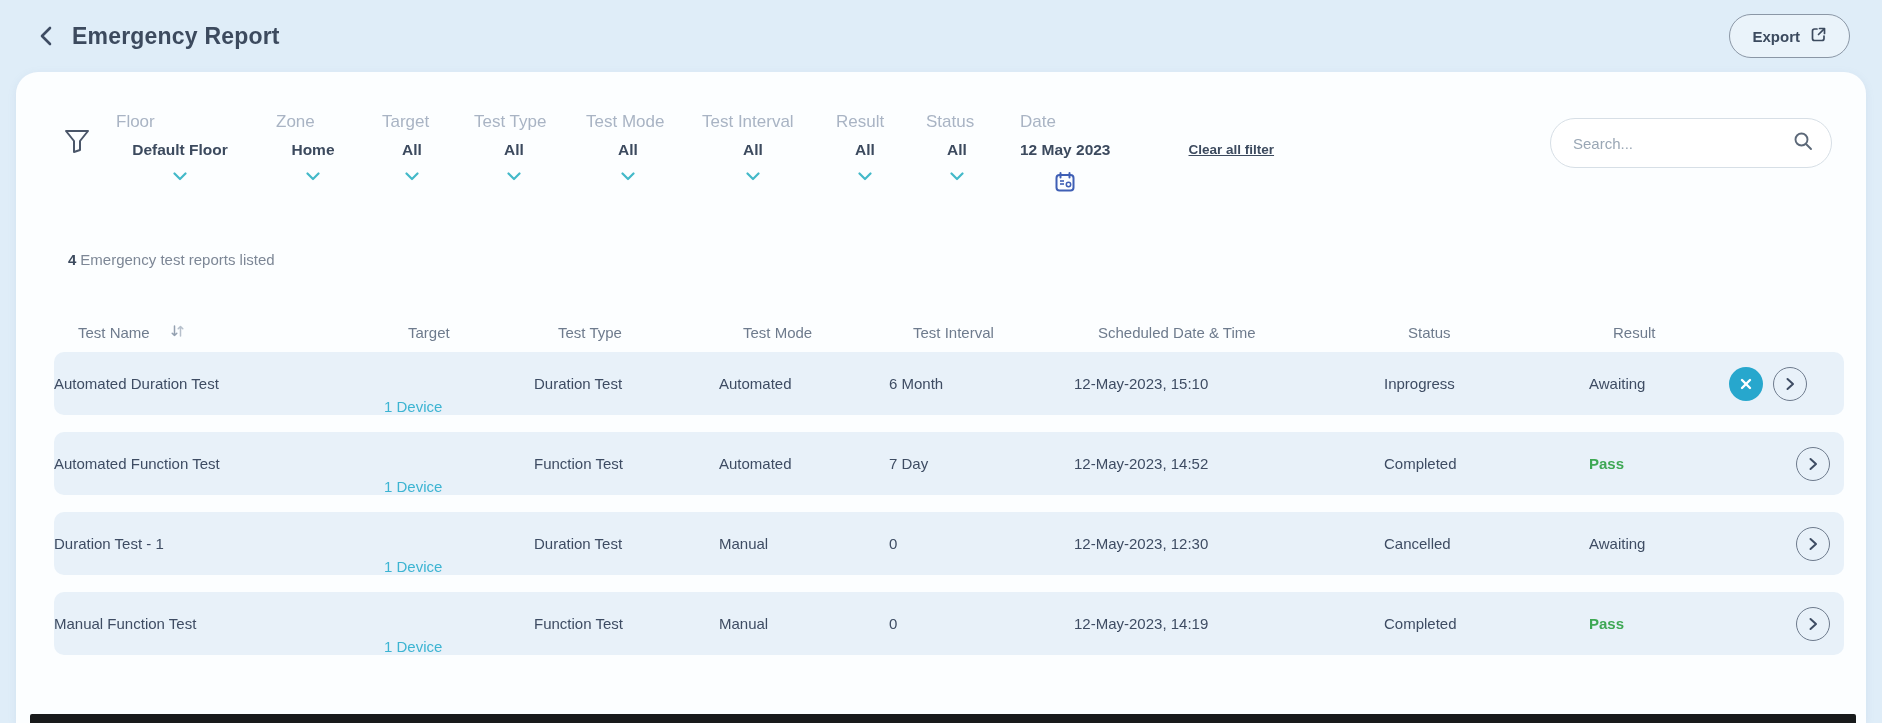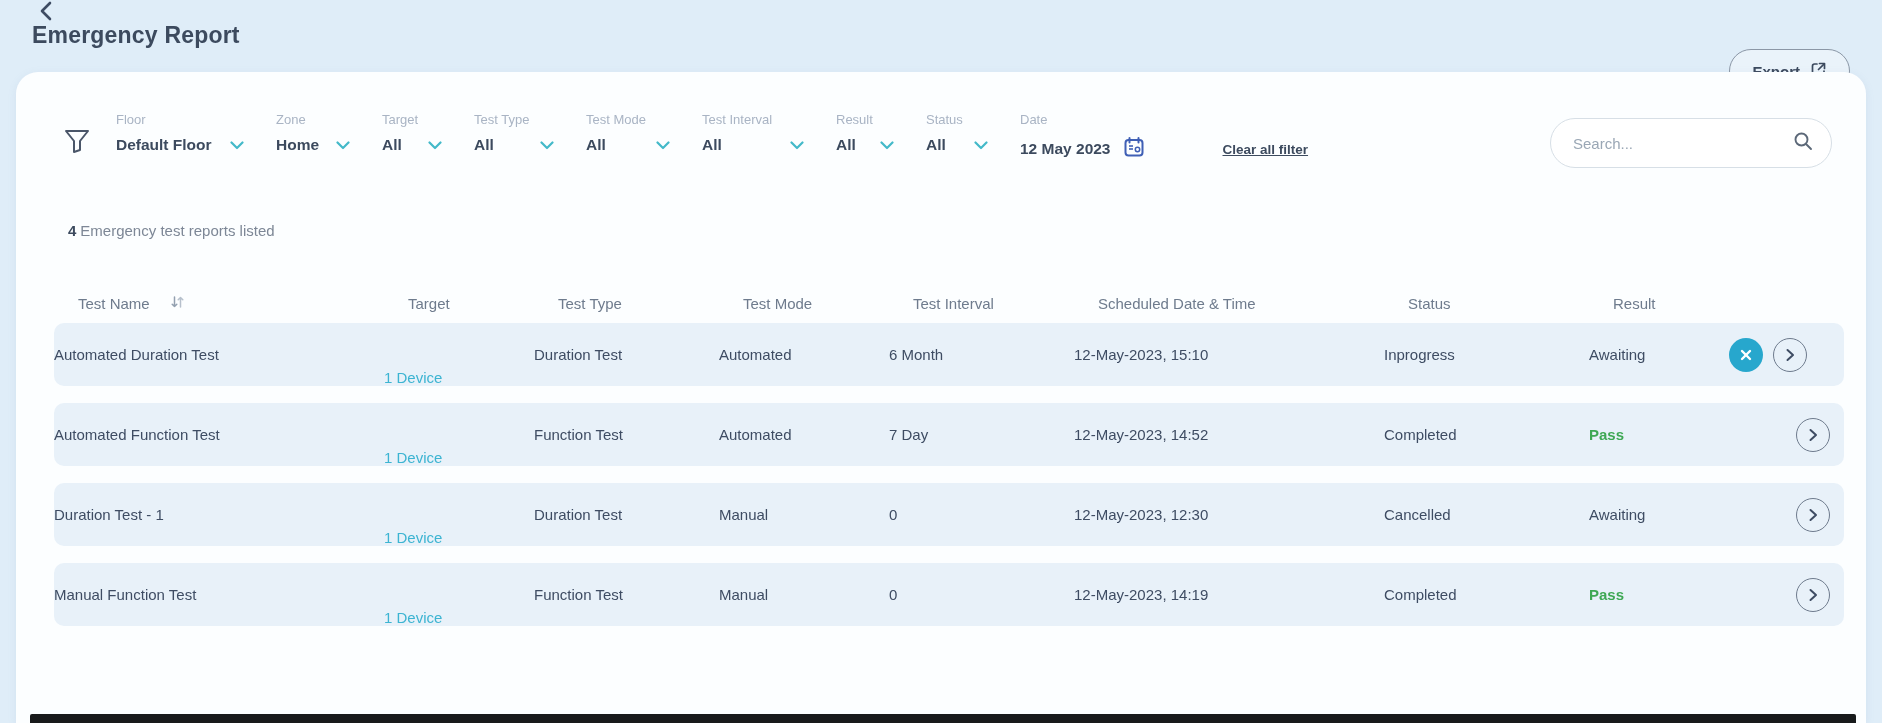--- a/index.html
+++ b/index.html
@@ -13,7 +13,7 @@
 
   
   .topbar {
-    height:72px; display:flex; padding:0 32px;flex-direction:column;
+    height:72px; display:flex; align-items:center; padding:0 32px;
   }
   .back-btn {
     width:28px; height:28px; display:flex; align-items:center; justify-content:center;

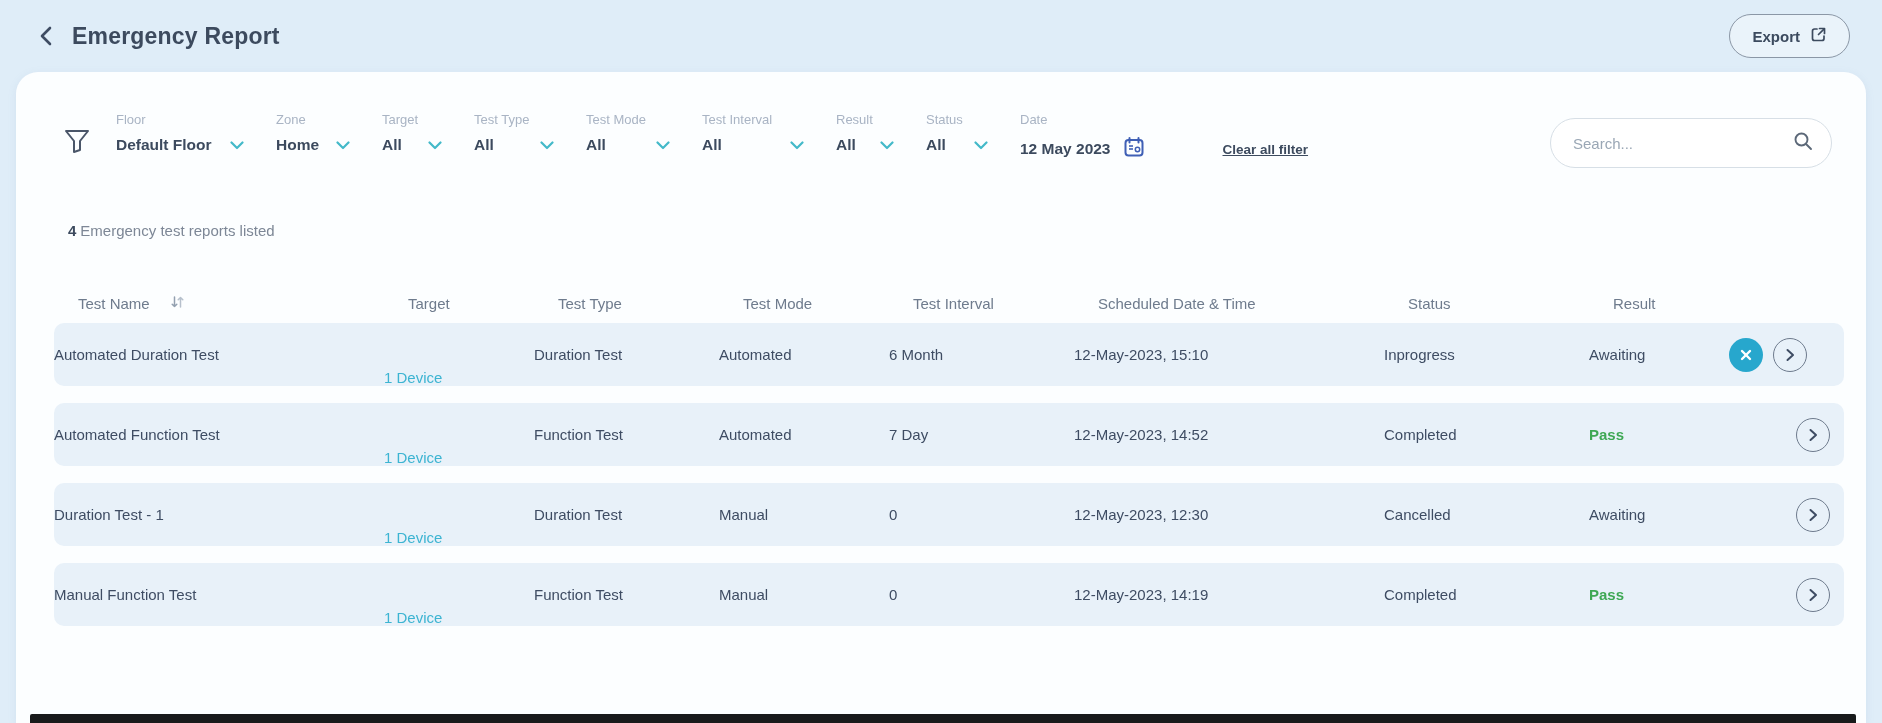--- a/index.html
+++ b/index.html
@@ -40,7 +40,7 @@
   }
   .funnel-wrap { margin-top:14px; margin-right:24px; color:#4a5669; }
   .filter-group { margin-right:32px; }
-  .filter-label { font-size:13px; color:#a9b4c4; margin-bottom:9px; white-space:nowrap; }
+  .filter-label { font-size:17px; color:#a9b4c4; margin-bottom:9px; white-space:nowrap; }
   .filter-value-row {
     display:flex; justify-content:space-between; align-items:center; gap:8px;
     cursor:pointer;

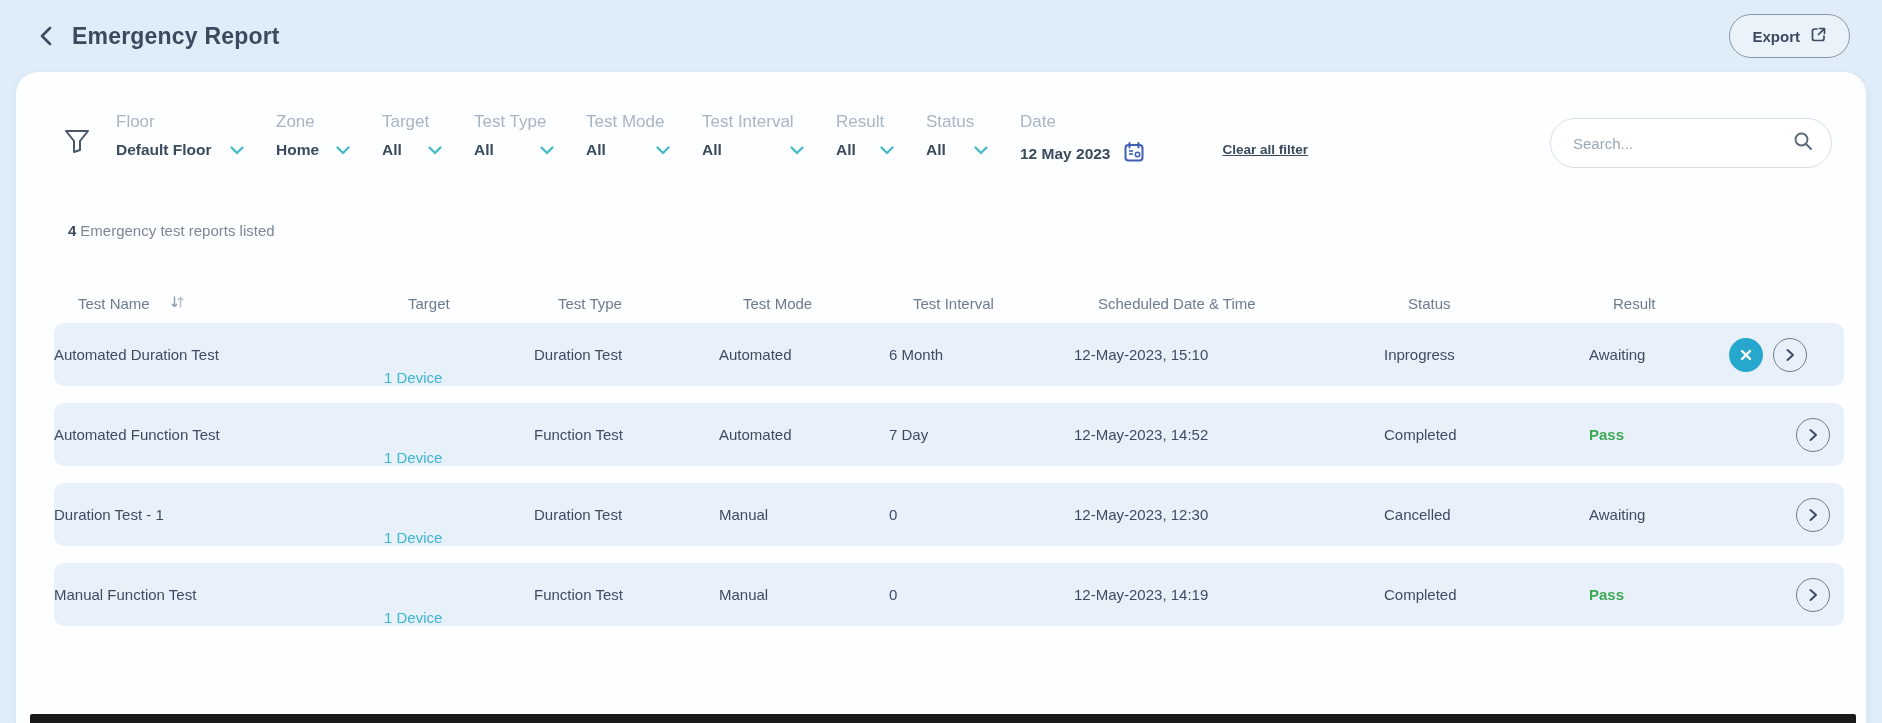--- a/index.html
+++ b/index.html
@@ -44,6 +44,7 @@
   .filter-value-row {
     display:flex; justify-content:space-between; align-items:center; gap:8px;
     cursor:pointer;
+    flex-direction:column;
   }
   .filter-value { font-size:15.5px; font-weight:700; color:#3c4a5e; white-space:nowrap; }
   .chev { flex:0 0 auto; display:block; }

